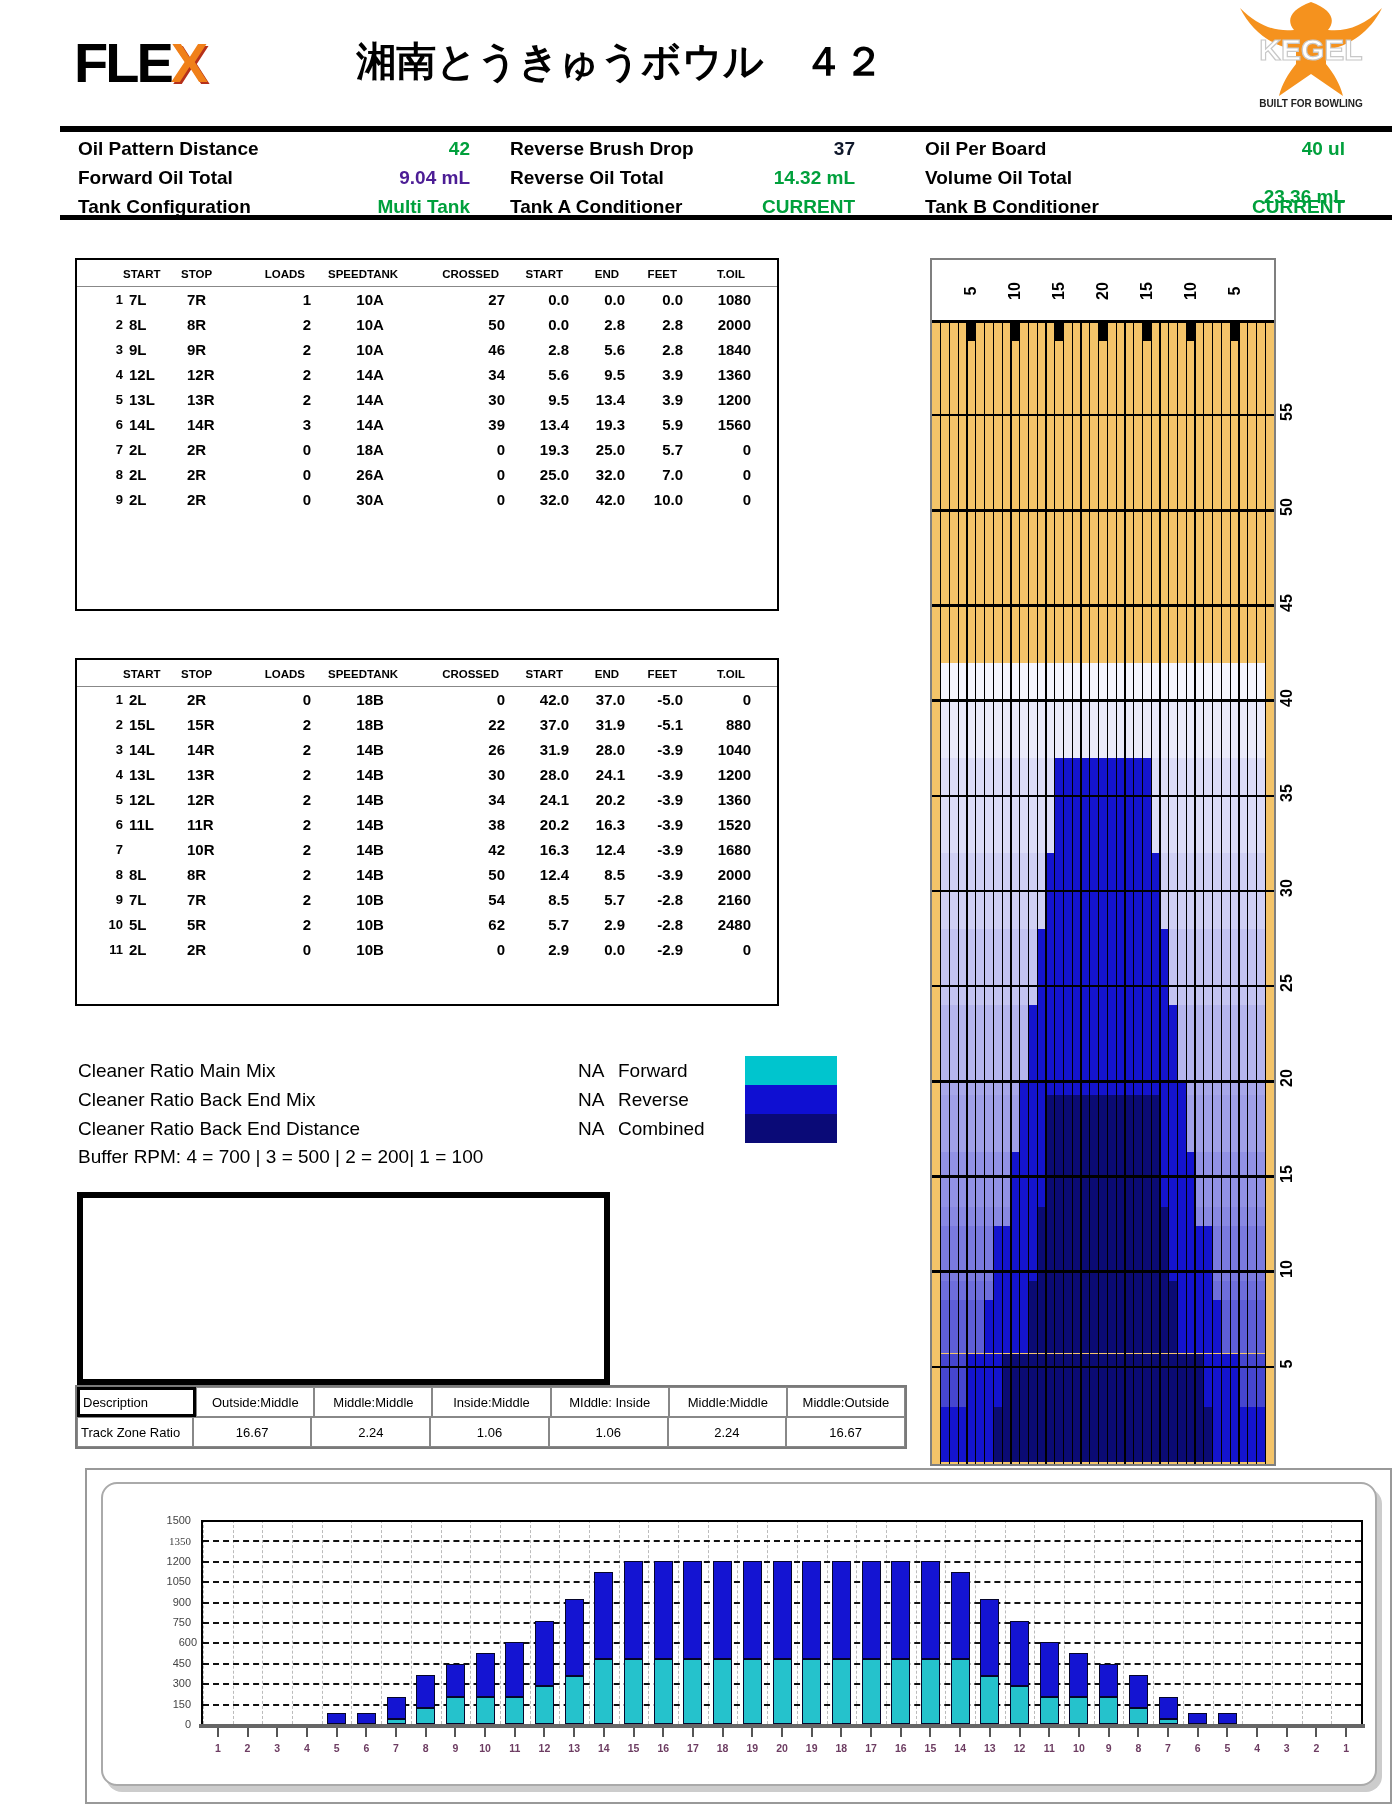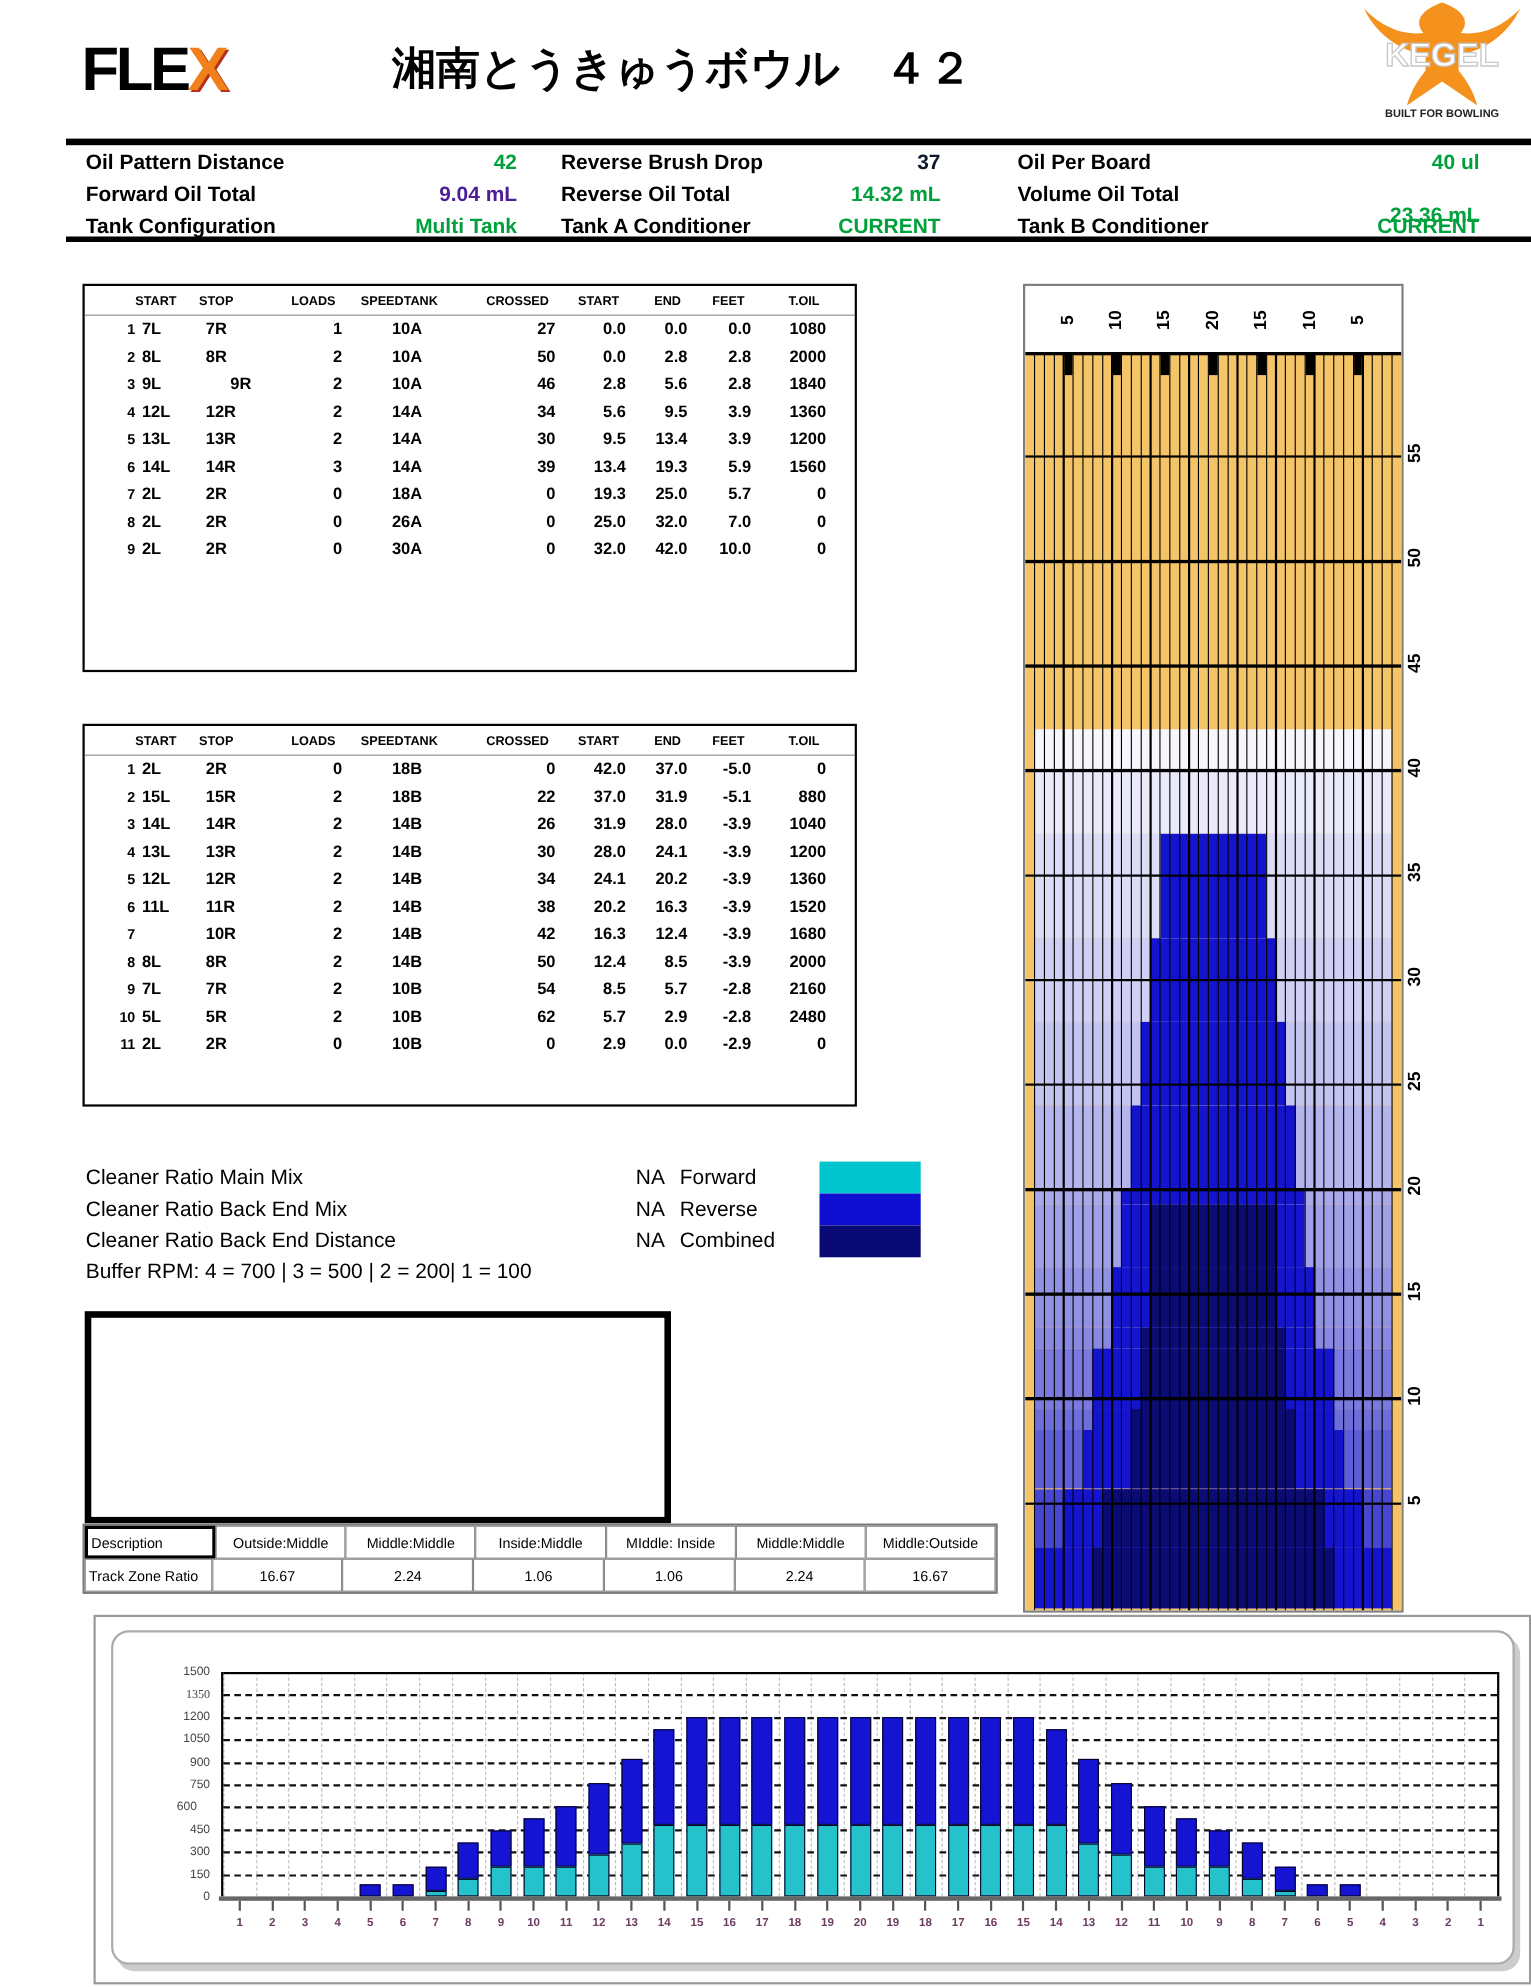--- a/index.html
+++ b/index.html
@@ -151,7 +151,7 @@
       <div class="lt-row" style="padding-left:6px;">
         <div class="lt-cell" style="width:40px;text-align:right;font-size:13px;padding-right:6px;">3</div>
         <div class="lt-cell" style="width:58px;text-align:left;">9L</div>
-        <div class="lt-cell" style="width:64px;text-align:center;">9R</div>
+        <div class="lt-cell" style="width:64px;text-align:left;">9R</div>
         <div class="lt-cell" style="width:60px;text-align:right;">2</div>
         <div class="lt-cell" style="width:62px;text-align:right;">10</div>
         <div class="lt-cell" style="width:48px;text-align:left;">A</div>

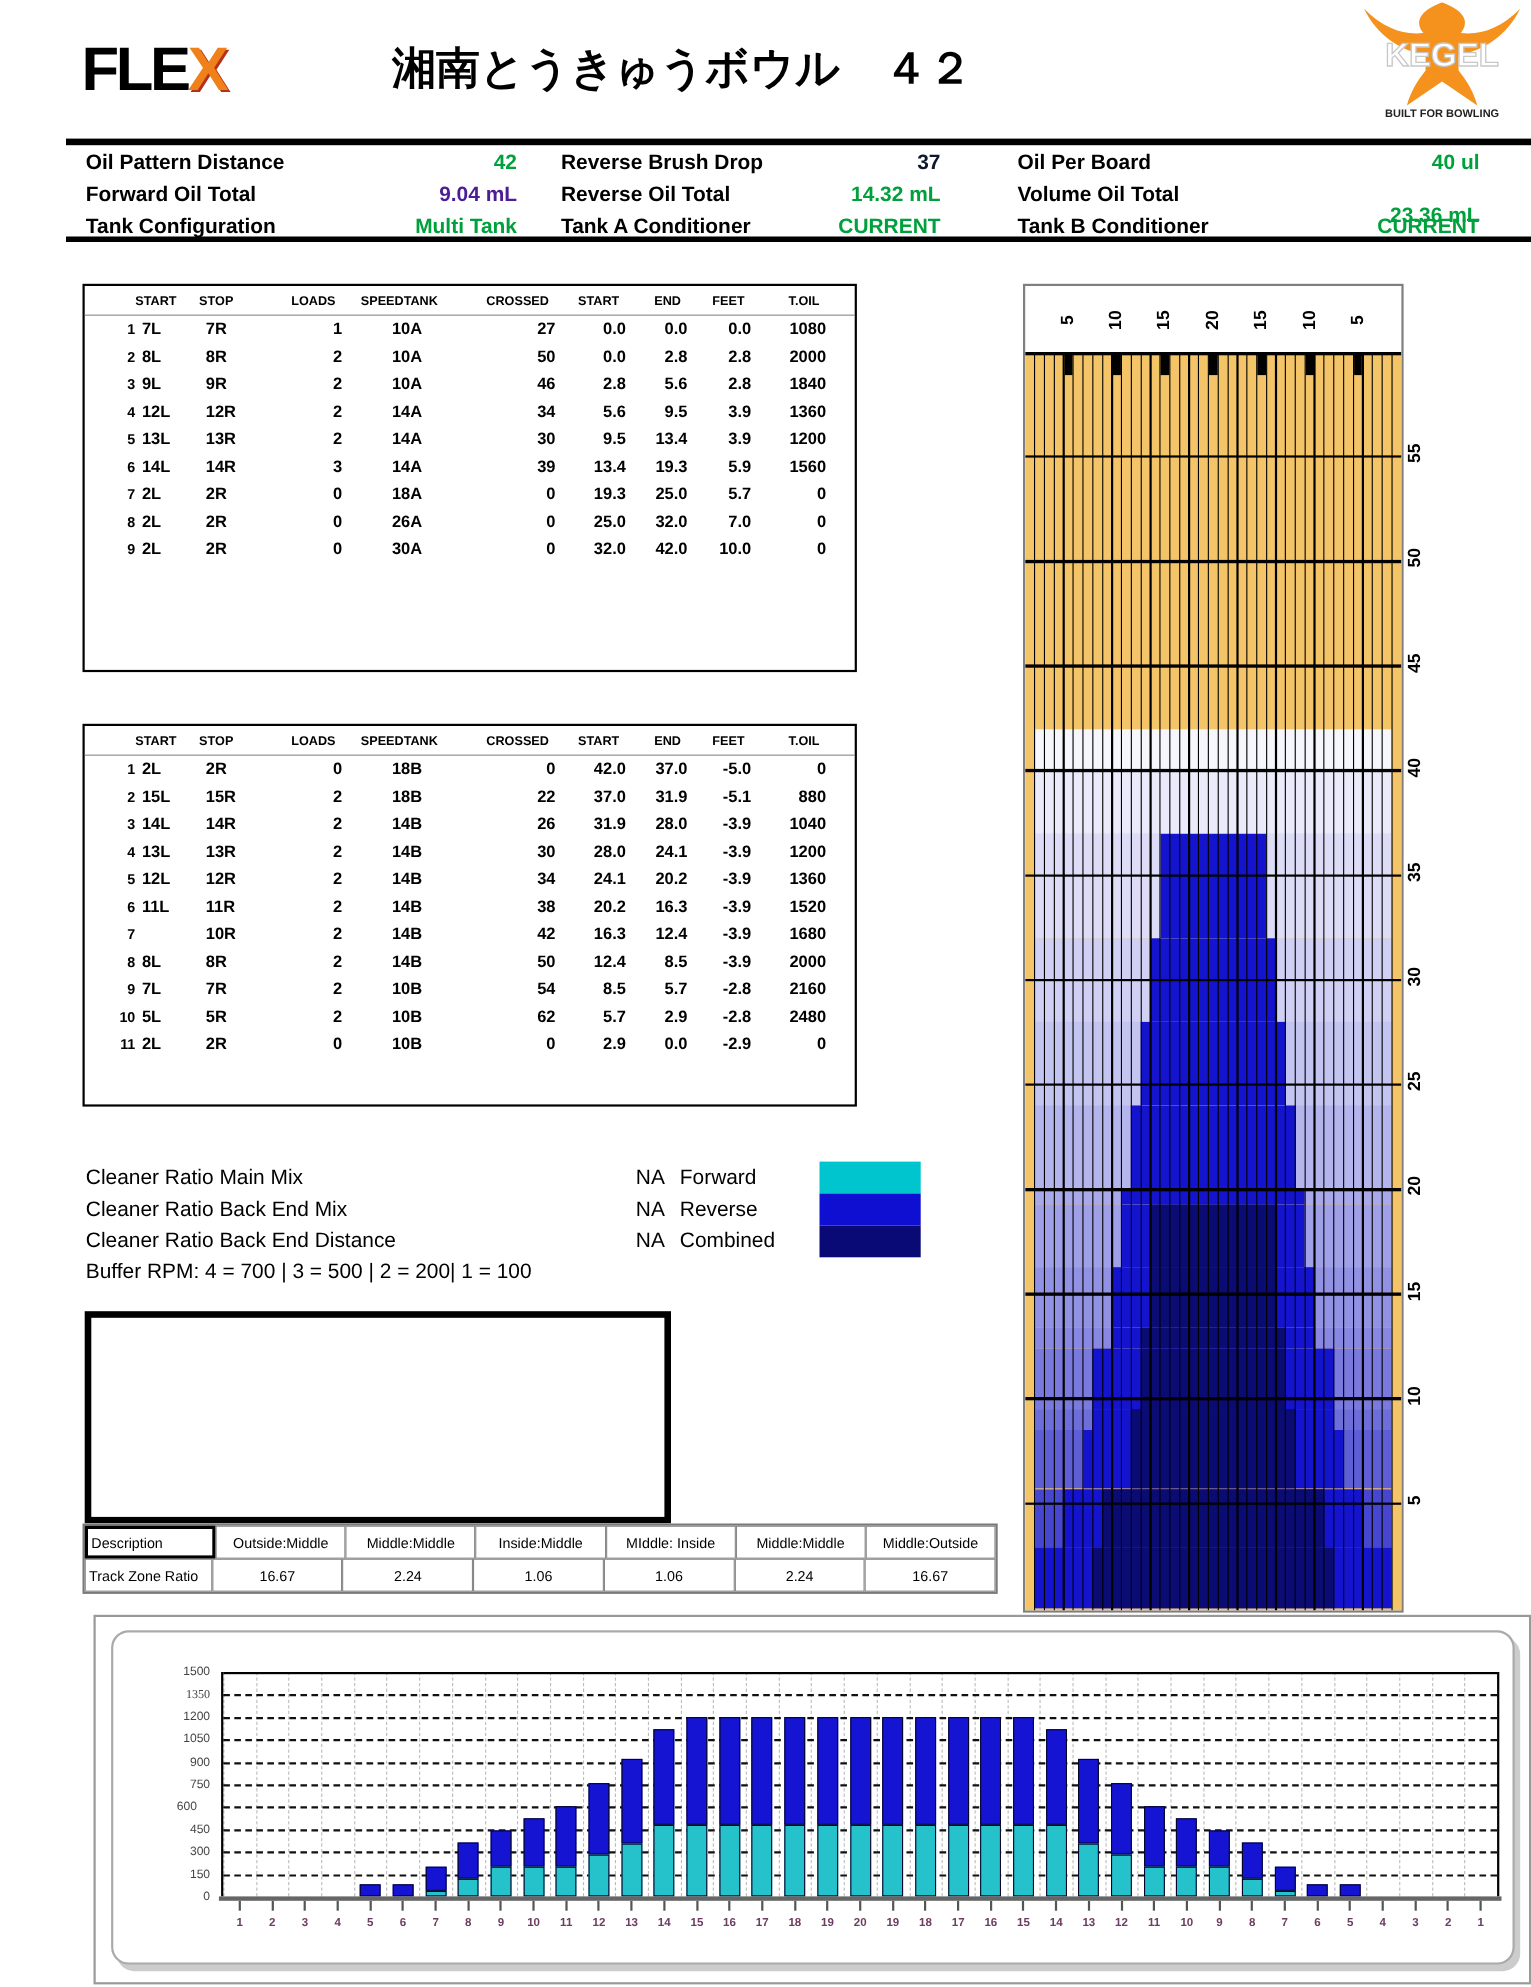--- a/index.html
+++ b/index.html
@@ -616,7 +616,7 @@
         <div style="position:absolute;left:100px;top:178.8px;width:1158px;height:0px;border-top:2px dashed #111;"></div>
         <div class="ylab" style="left:44px;top:172.8px;">450</div>
         <div style="position:absolute;left:100px;top:158.39999999999998px;width:1158px;height:0px;border-top:2px dashed #111;"></div>
-        <div class="ylab" style="left:32px;top:152.39999999999998px;">600</div>
+        <div class="ylab" style="left:50px;top:152.39999999999998px;">600</div>
         <div style="position:absolute;left:100px;top:138px;width:1158px;height:0px;border-top:2px dashed #111;"></div>
         <div class="ylab" style="left:44px;top:132px;">750</div>
         <div style="position:absolute;left:100px;top:117.6px;width:1158px;height:0px;border-top:2px dashed #111;"></div>

